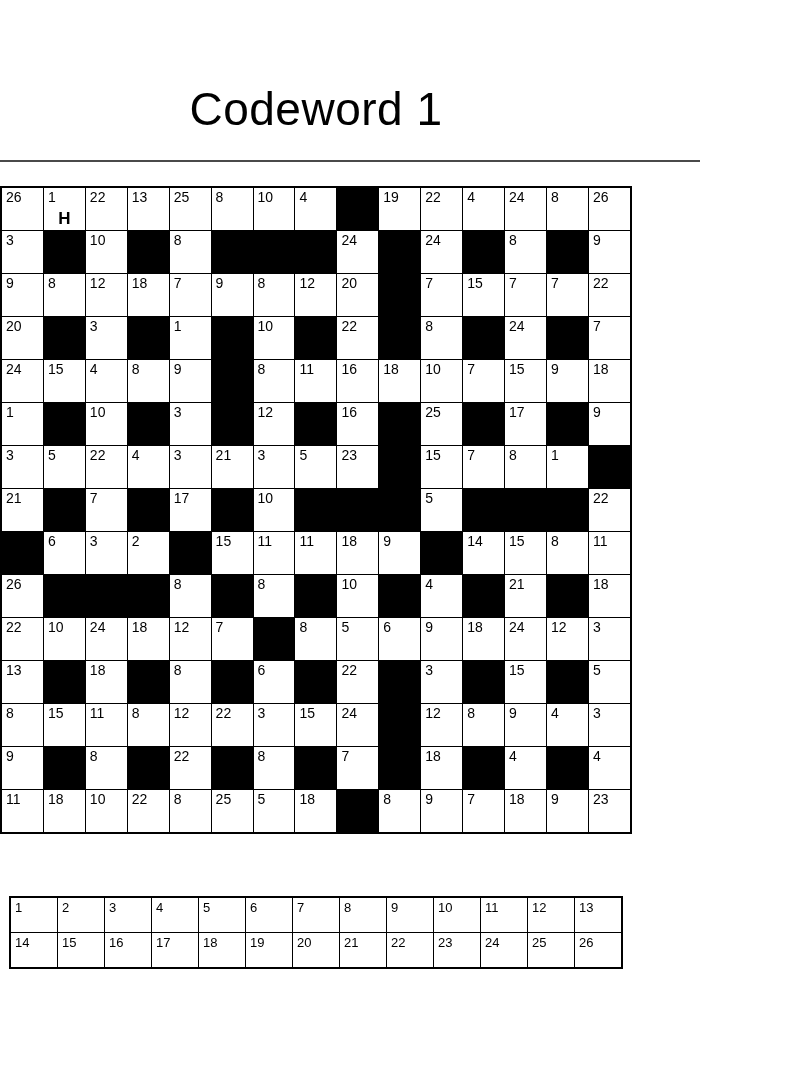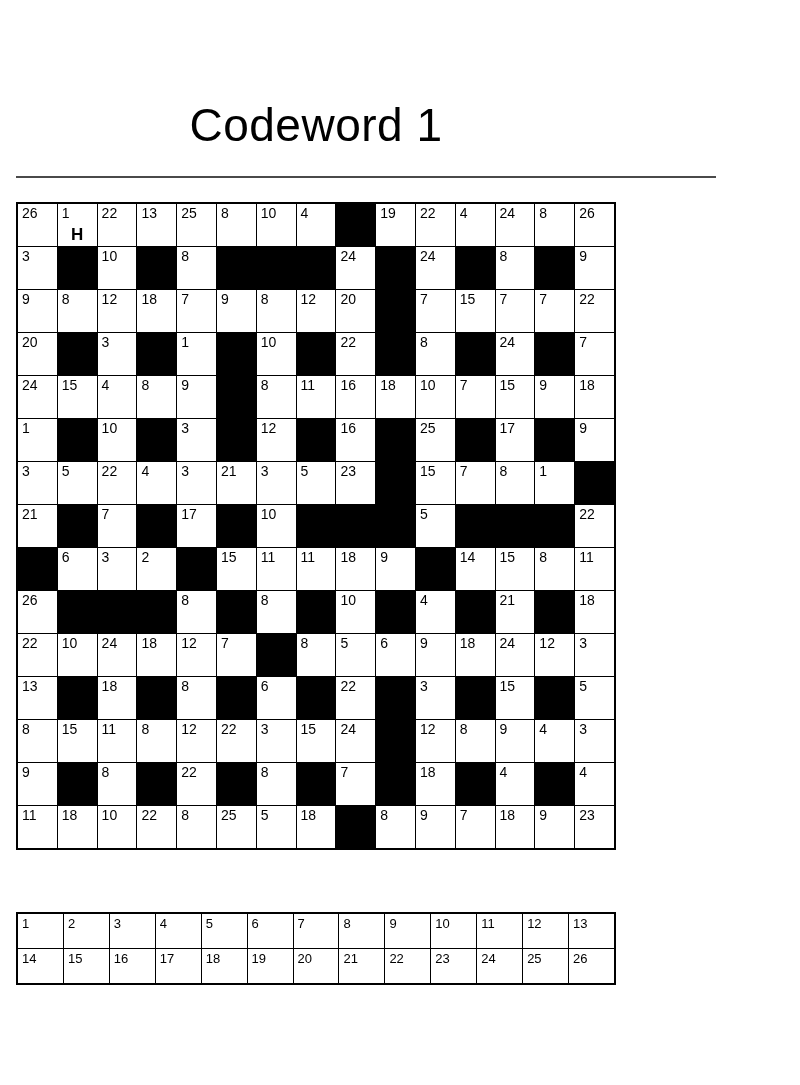--- a/index.html
+++ b/index.html
@@ -19,7 +19,7 @@
     width: 632px;
     height: 1085px;
     box-sizing: border-box;
-    padding: 16px;
+    padding: 0;
     position: relative;
   }
   .title {

